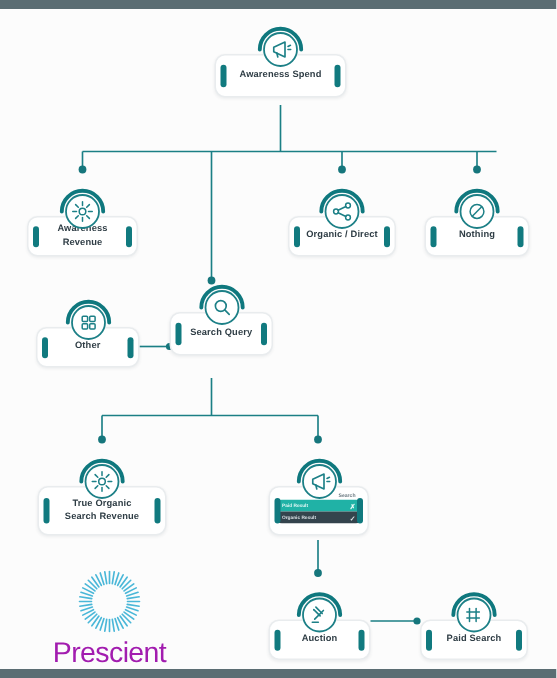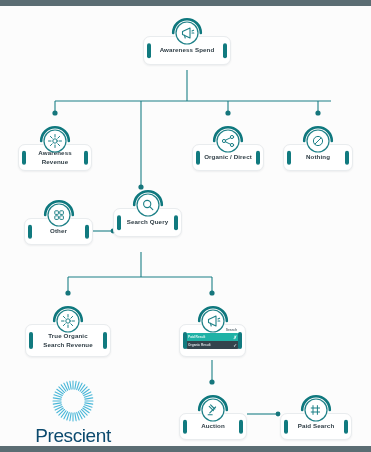--- a/index.html
+++ b/index.html
@@ -71,7 +71,7 @@
   #logo{position:absolute;z-index:6;text-align:center;}
   #logo .mark{width:46px;height:46px;margin:0 auto;display:block;}
   #logo .word{
-    font-size:19px;color:#0c4a6e;letter-spacing:-.4px;
+    font-size:19px;color:#a21caf;letter-spacing:-.4px;
     margin-top:1px;font-weight:400;
   }
 </style>

